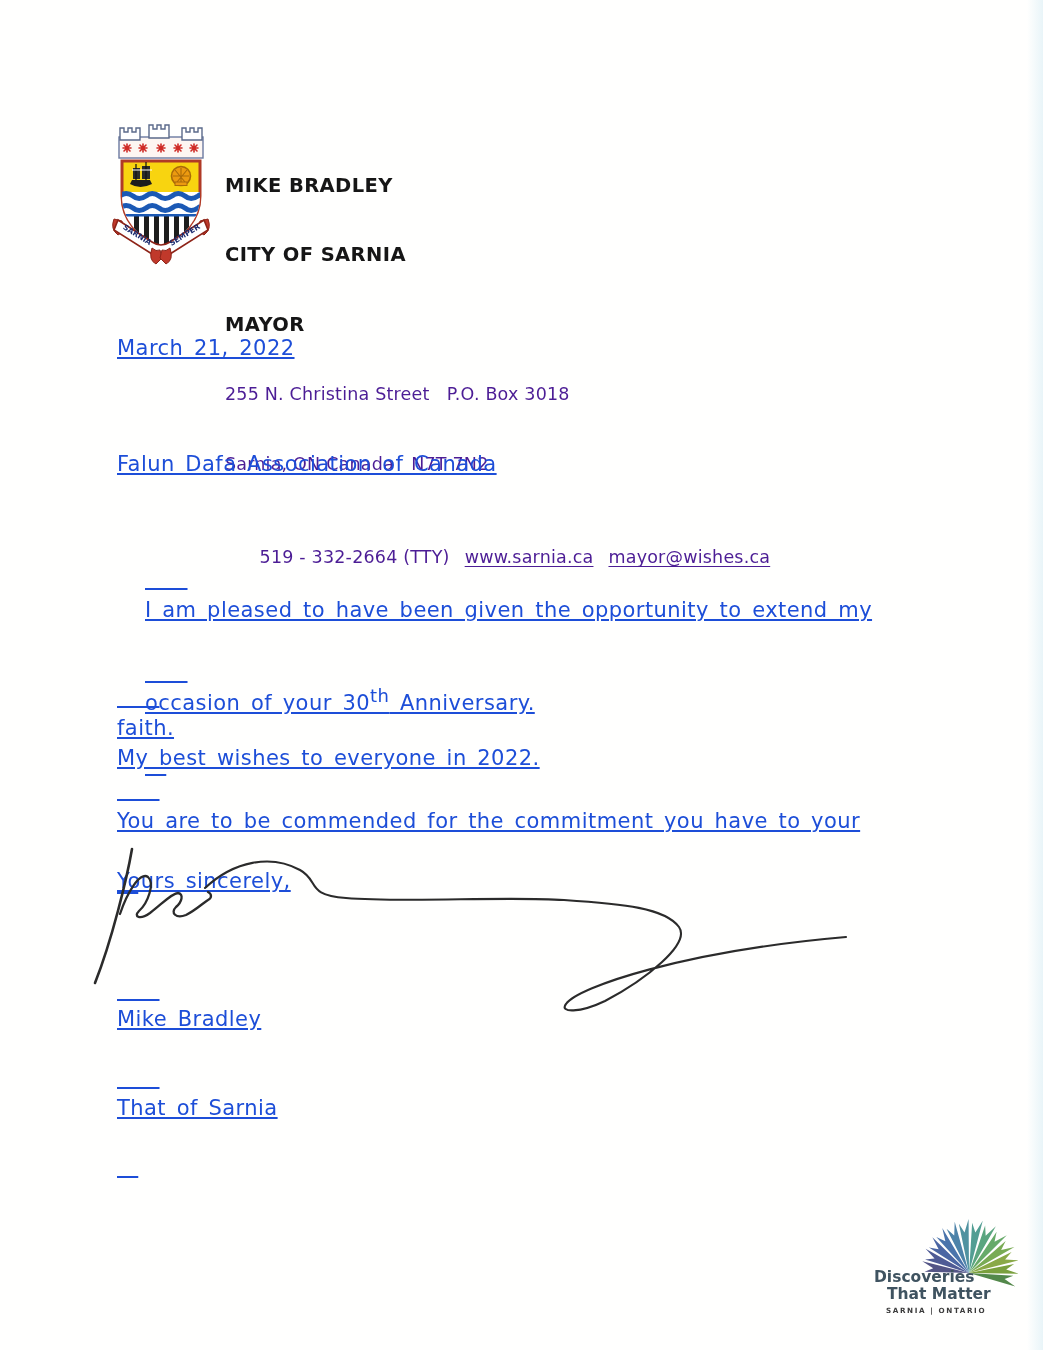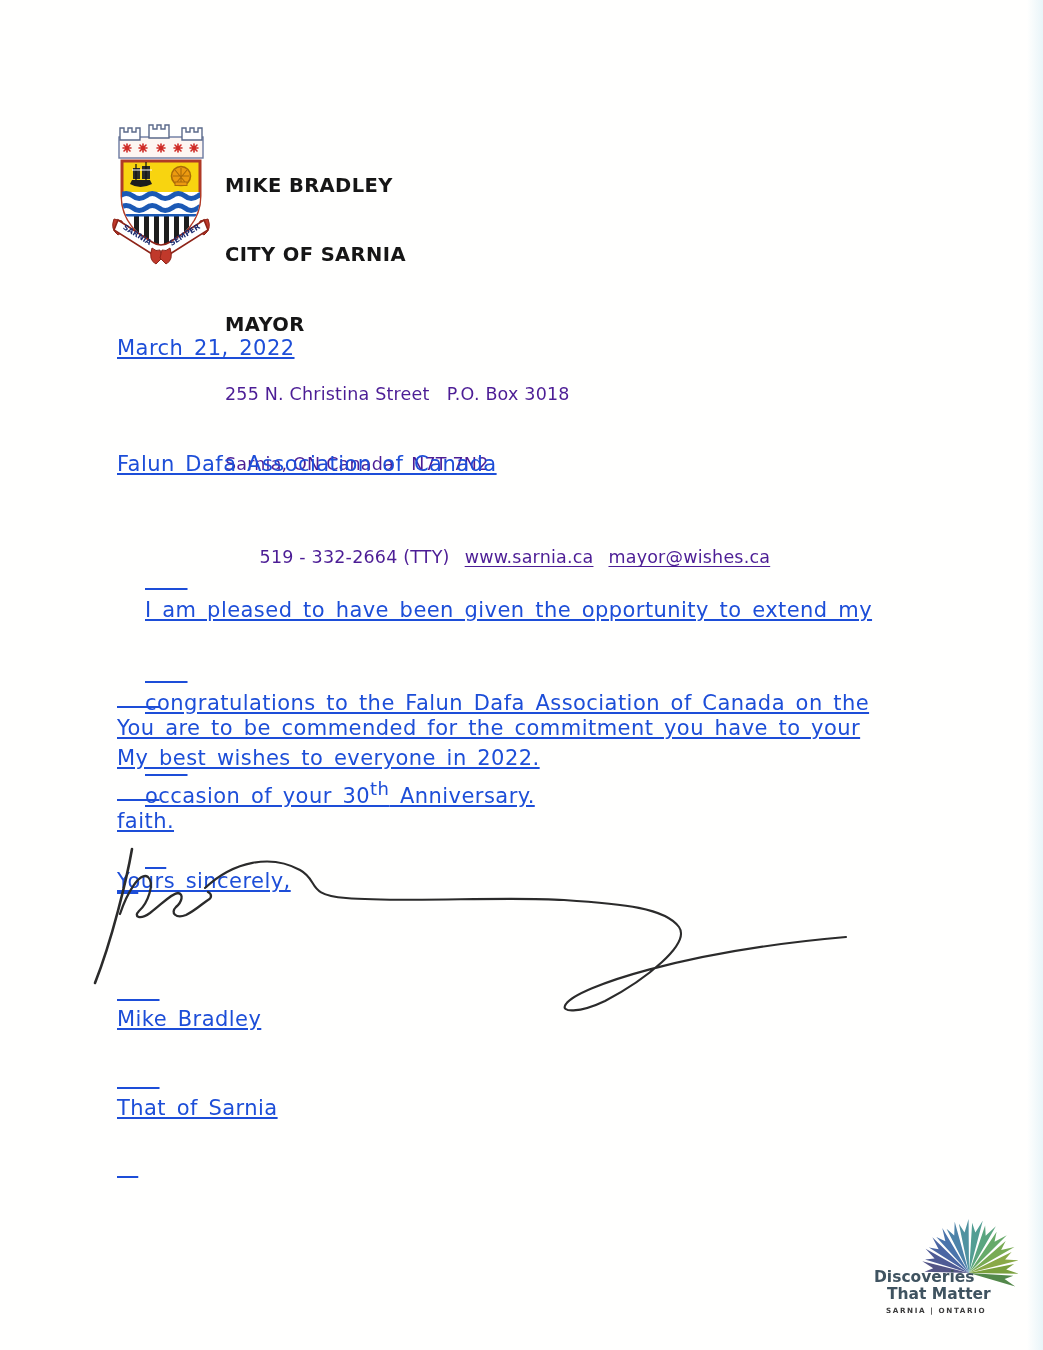--- a/index.html
+++ b/index.html
@@ -142,7 +142,6 @@
 
   <div class="abs body-text para1">
     <div>I am pleased to have been given the opportunity to extend my</div>
-    <div>congratulations to the Falun Dafa Association of Canada on the</div>
     <div><span>occasion of your 30</span><sup>th</sup><span> Anniversary.</span></div>
   </div>
 

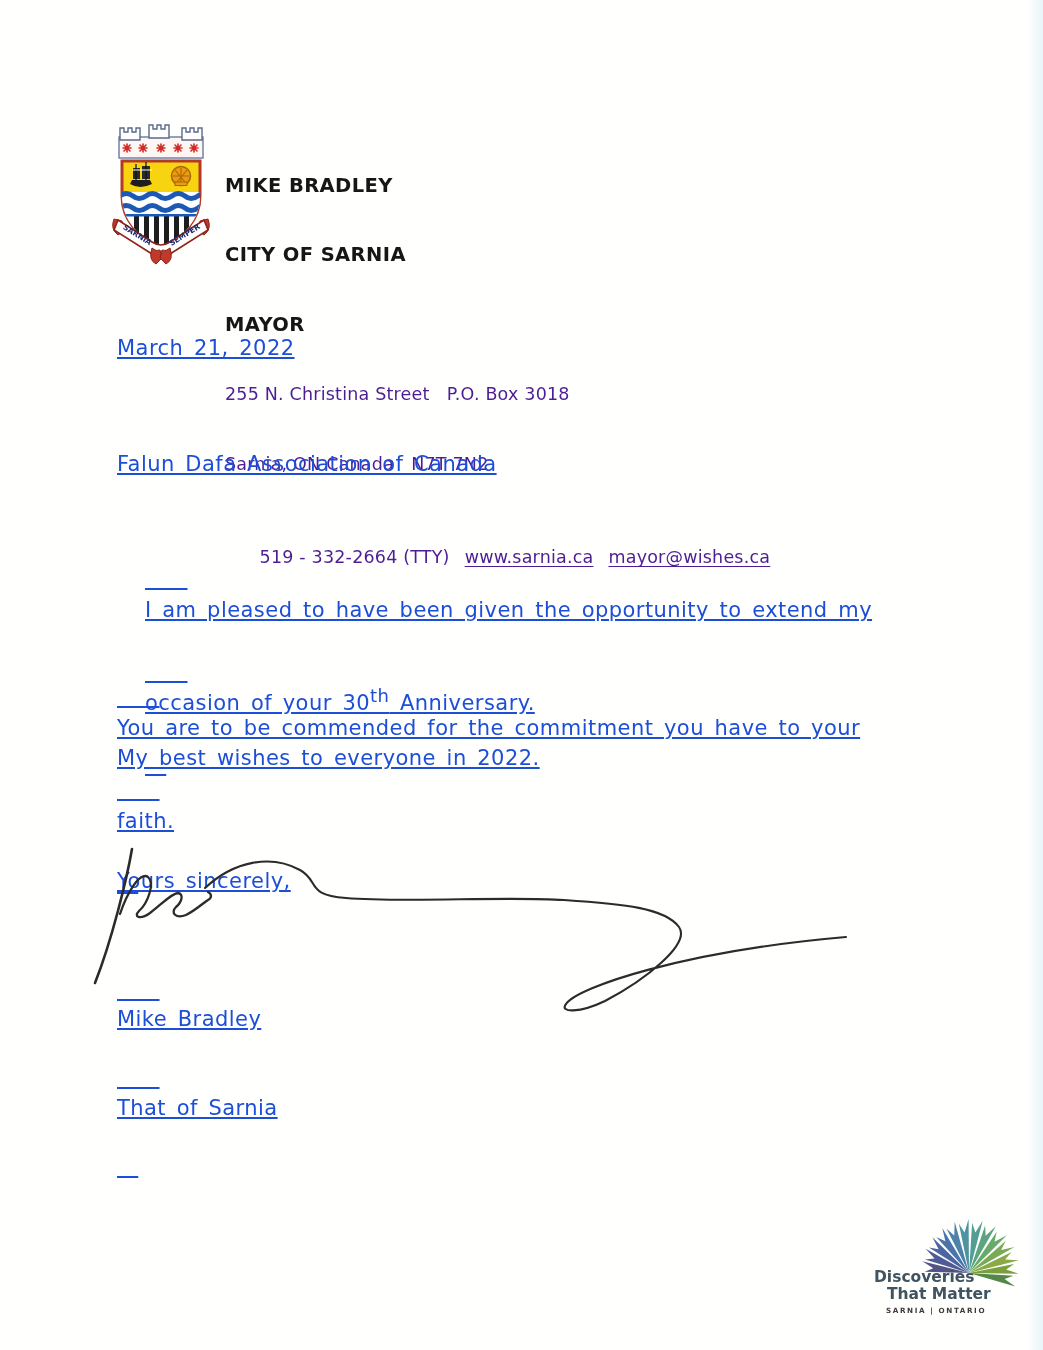--- a/index.html
+++ b/index.html
@@ -146,8 +146,8 @@
   </div>
 
   <div class="abs body-text para2">
+    <div>faith.</div>
     <div>You are to be commended for the commitment you have to your</div>
-    <div>faith.</div>
   </div>
 
   <div class="abs body-text para3">My best wishes to everyone in 2022.</div>

